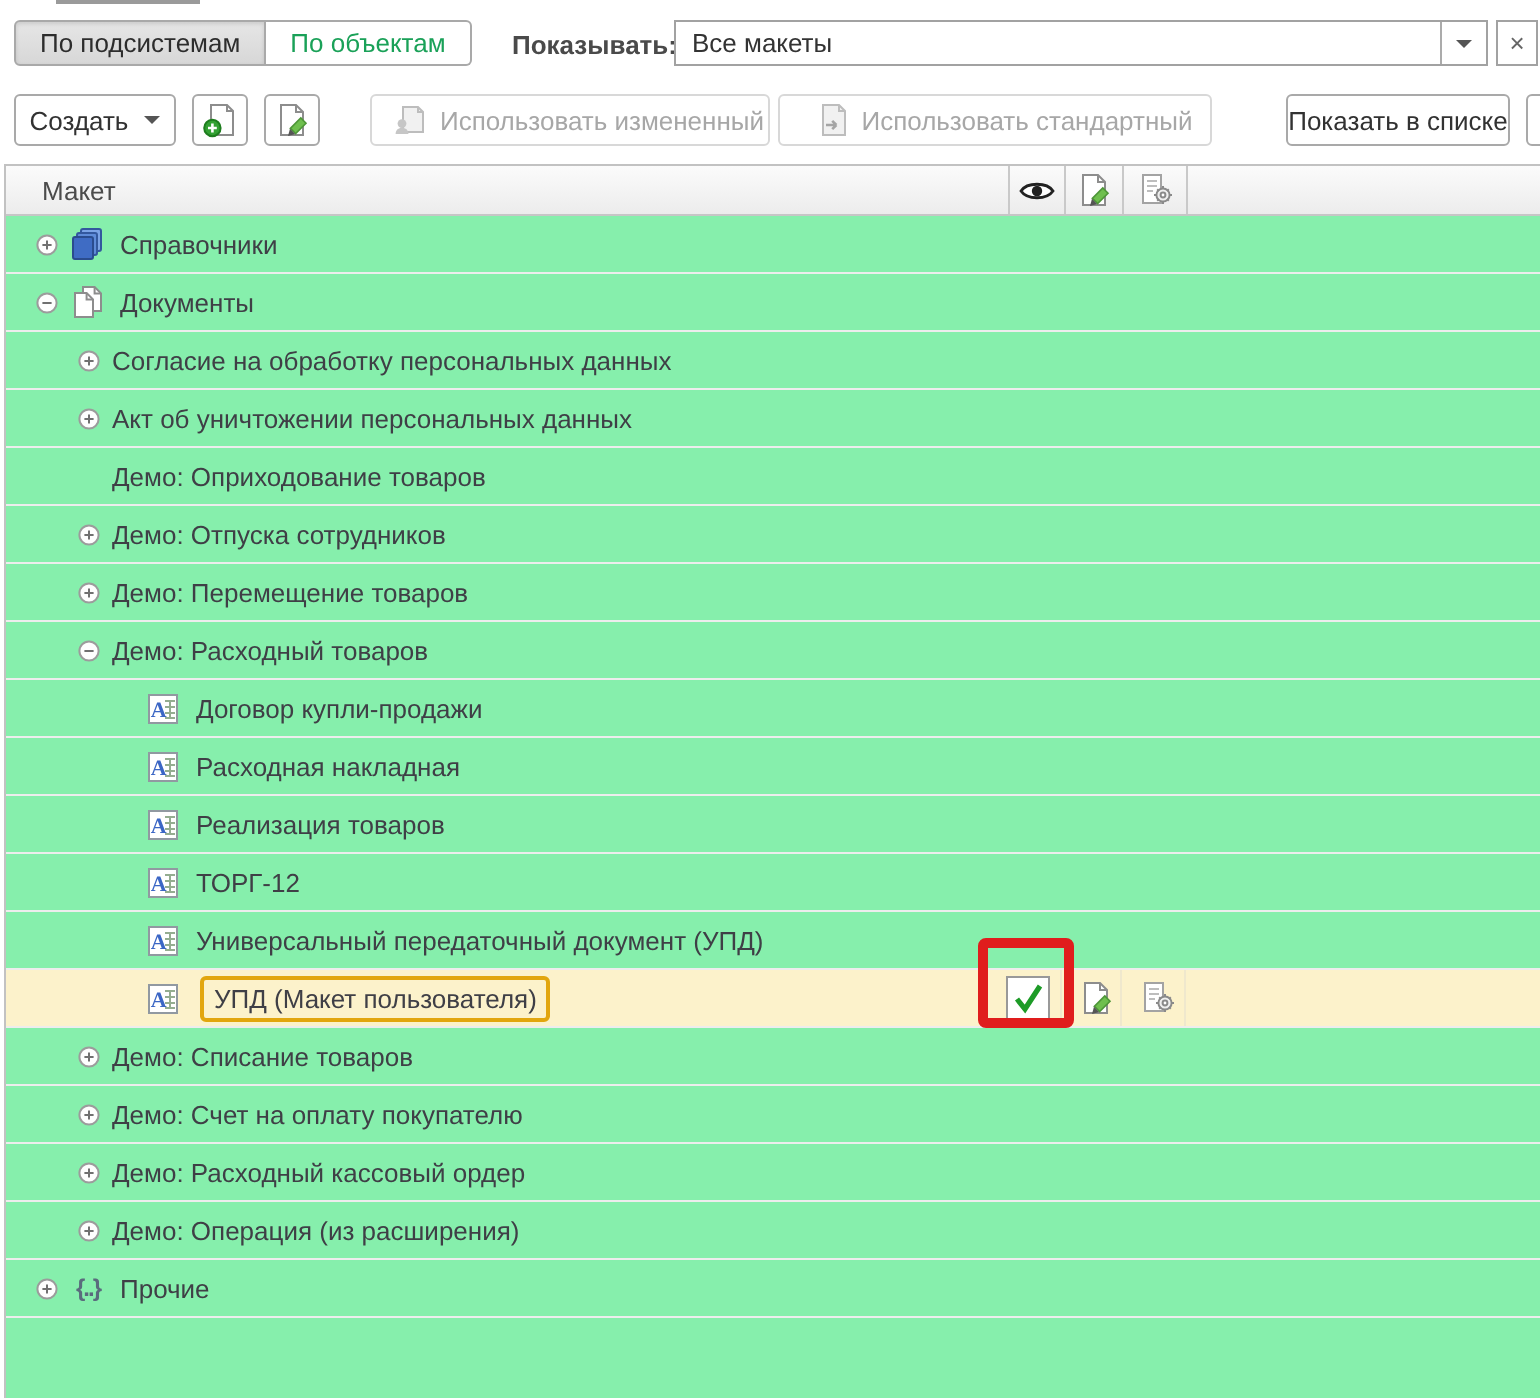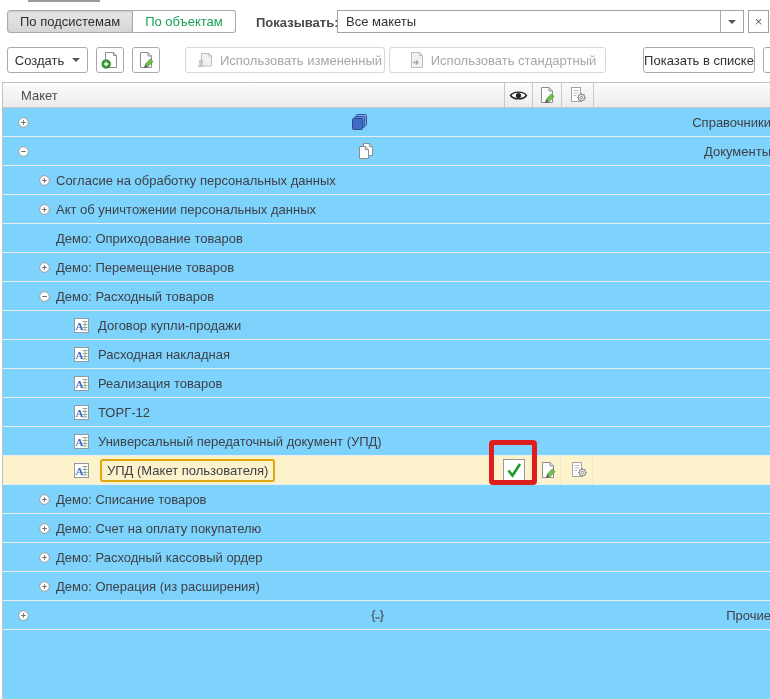--- a/index.html
+++ b/index.html
@@ -35,7 +35,7 @@
   .caret-gap{margin-left:2px;}
   .icon-box{display:flex;align-items:center;justify-content:center;}
   
-  .table{position:absolute;left:2px;top:82px;width:768px;bottom:0;border-left:1px solid #c2c2c2;background:#7dd3fc;}
+  .table{position:absolute;left:2px;top:82px;width:768px;bottom:0;border-left:1px solid #c2c2c2;background:#86efac;}
   .thead{height:26px;box-sizing:border-box;background:linear-gradient(#fbfbfb,#ececec);border-top:1px solid #c2c2c2;border-bottom:1px solid #c6c6c6;display:flex;align-items:stretch;}
   .th{display:flex;align-items:center;box-sizing:border-box;}
   .th-main{width:501px;padding-left:18px;color:#4b4b4b;}

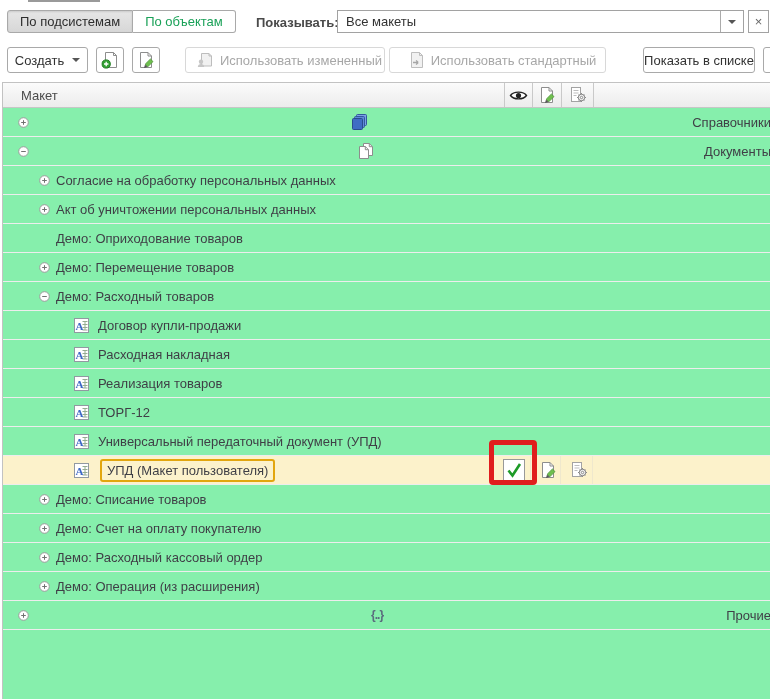--- a/index.html
+++ b/index.html
@@ -46,7 +46,7 @@
   .th-rest{flex:1;border-left:1px solid #c9c9c9;}
   
   .trow{height:29px;box-sizing:border-box;display:flex;align-items:center;border-bottom:1px solid #ededed;position:relative;}
-  .lvl0{padding-left:15px;justify-content:space-between;}
+  .lvl0{padding-left:15px;}
   .lvl1{padding-left:36px;}
   .lvl1.noexp{padding-left:53px;}
   .lvl2{padding-left:69px;}

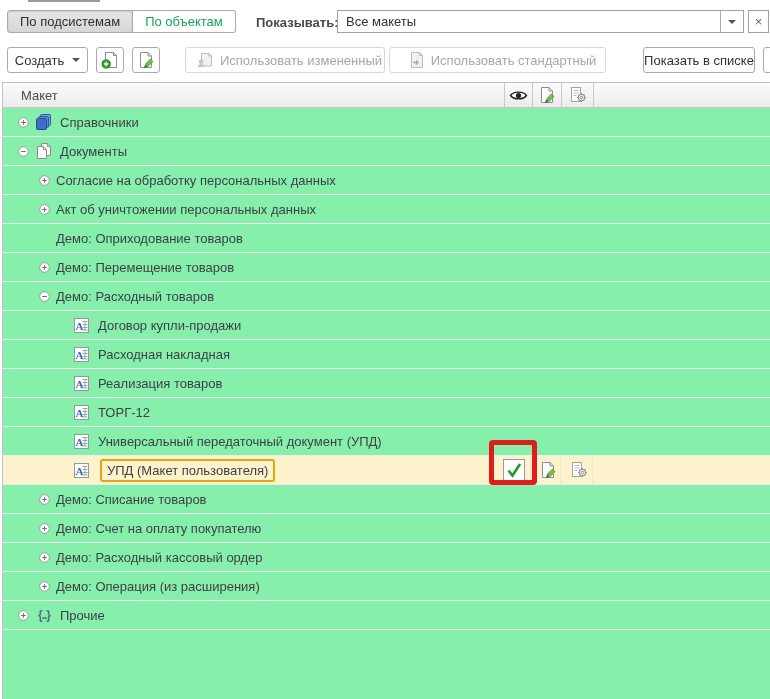--- a/index.html
+++ b/index.html
@@ -234,6 +234,15 @@
             <path d="M3.2 5.5h4.6M5.5 3.2v4.6" stroke="#707070" fill="none"></path>
           </svg>
         </span>
+        <span class="tlabel">Демо: Отпуска сотрудников</span>
+      </div>
+      <div class="trow lvl1">
+        <span class="exp">
+          <svg width="11" height="11" viewBox="0 0 11 11">
+            <circle cx="5.5" cy="5.5" r="4.8" fill="#fefefe" stroke="#9c9c9c"></circle>
+            <path d="M3.2 5.5h4.6M5.5 3.2v4.6" stroke="#707070" fill="none"></path>
+          </svg>
+        </span>
         <span class="tlabel">Демо: Перемещение товаров</span>
       </div>
       <div class="trow lvl1">

